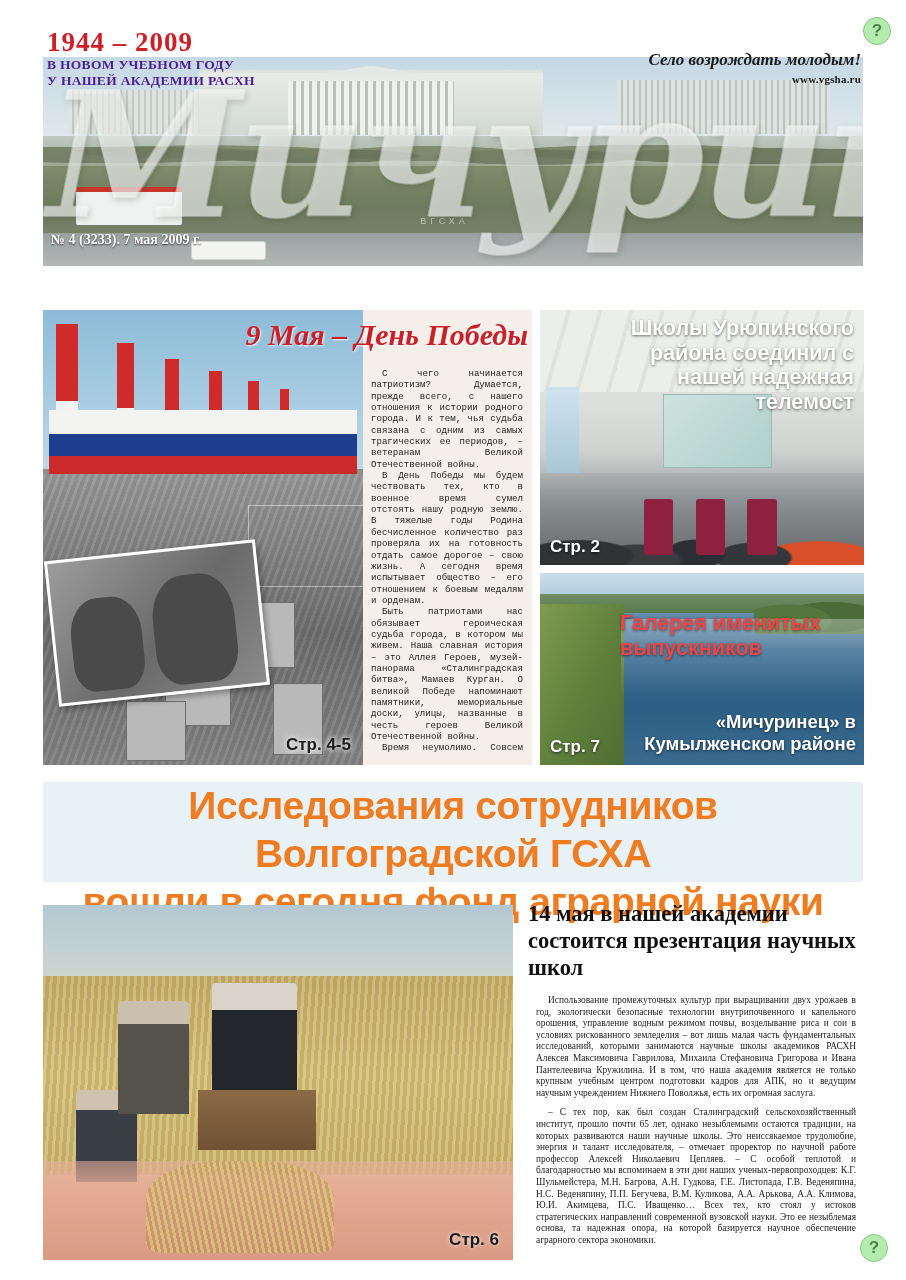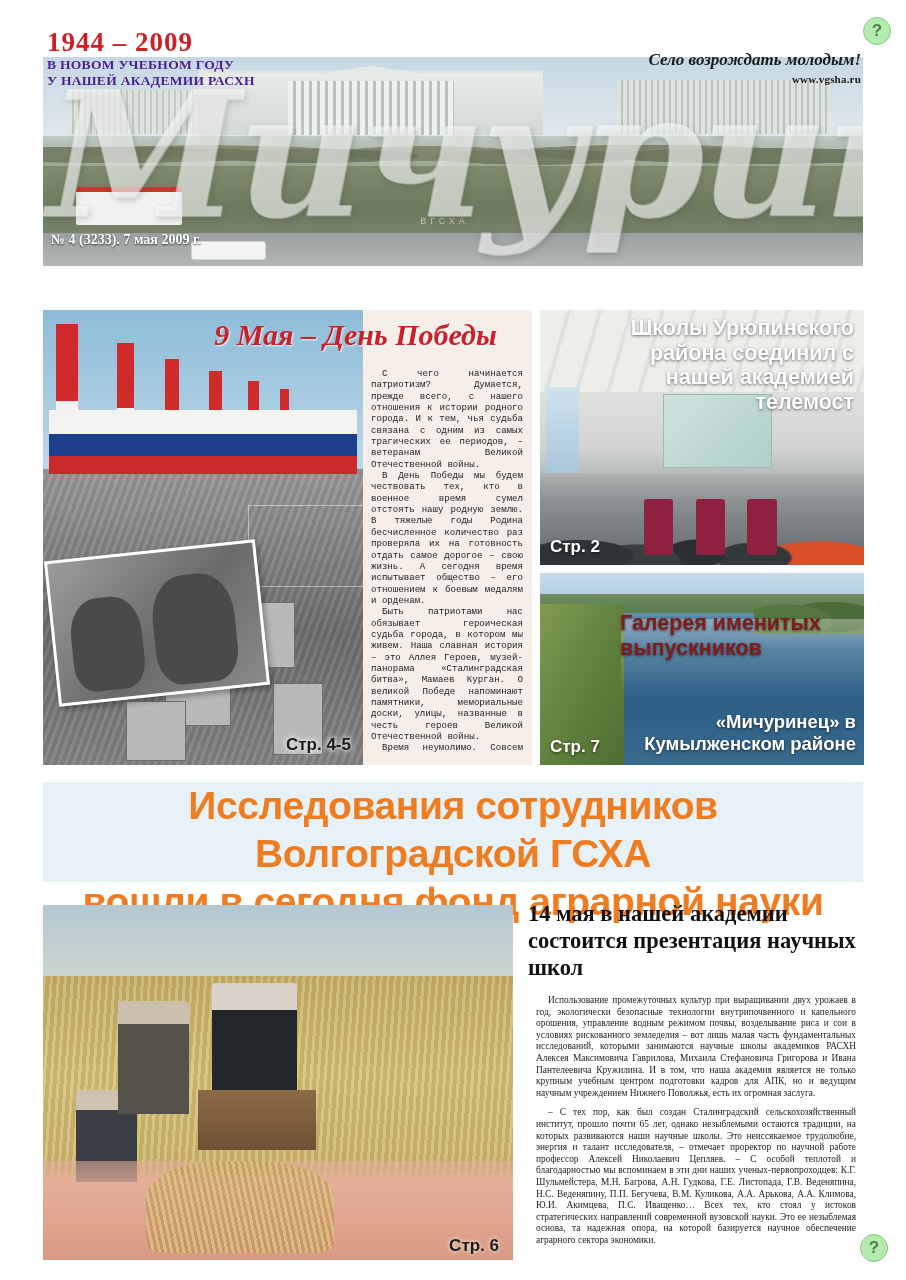--- a/index.html
+++ b/index.html
@@ -174,7 +174,7 @@
     color:#c9202a;font-family:"Liberation Serif",serif;
     font-style:italic;font-weight:bold;font-size:30px;
     text-shadow:1px 1px 2px rgba(255,255,255,.9);
-    text-align:center;
+    text-align:right;
   }
   .victory-text{
     position:absolute;left:328px;top:58px;width:152px;height:385px;

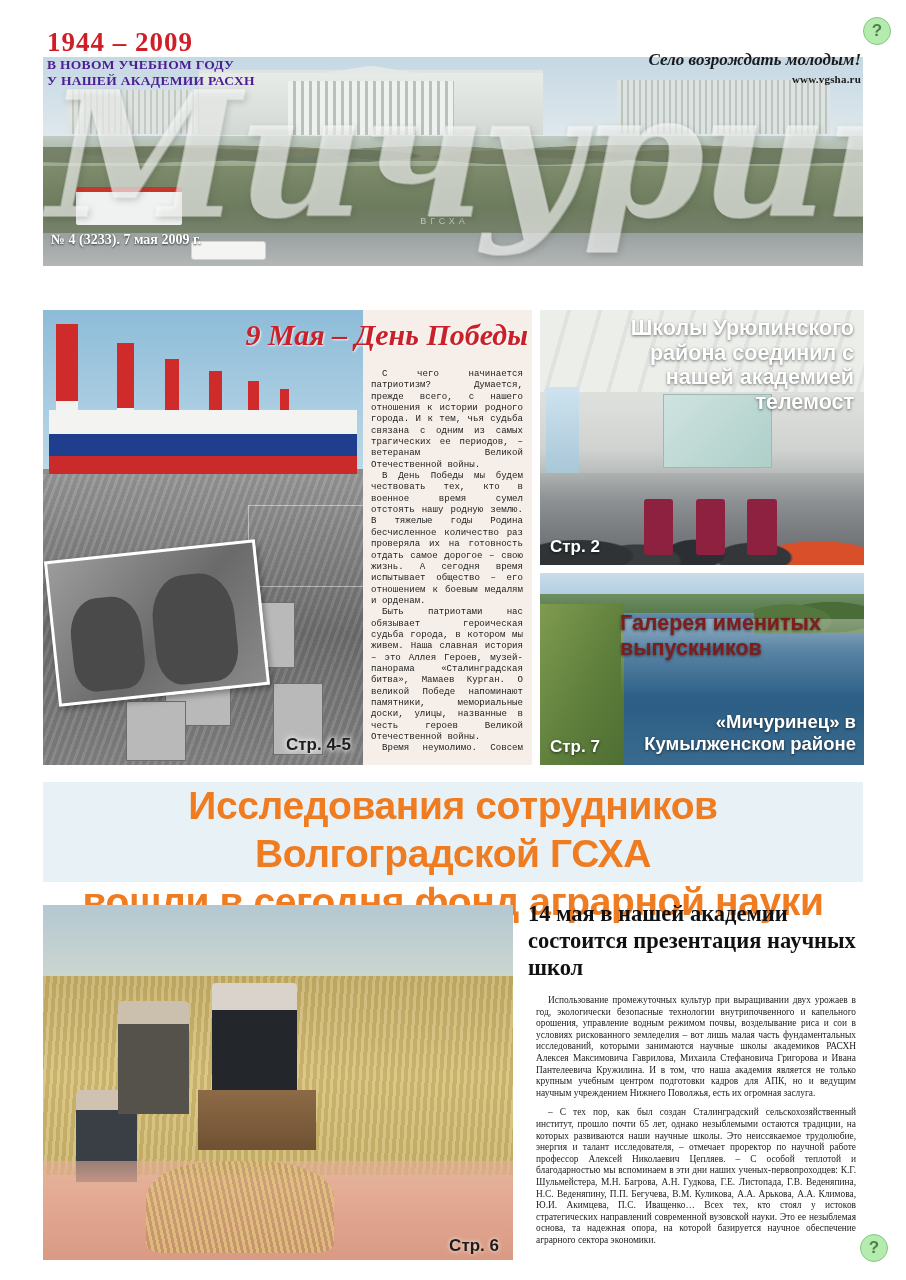--- a/index.html
+++ b/index.html
@@ -414,7 +414,7 @@
       <div class="t1-chair" style="left:48%"></div>
       <div class="t1-chair" style="left:64%"></div>
     </div>
-    <div class="teaser-head">Школы Урюпинского района соединил с нашей академией телемост</div>
+    <div class="teaser-head">Школы Урюпинского района соединил с нашей надежная телемост</div>
     <div class="teaser-page">Стр. 2</div>
   </div>
 

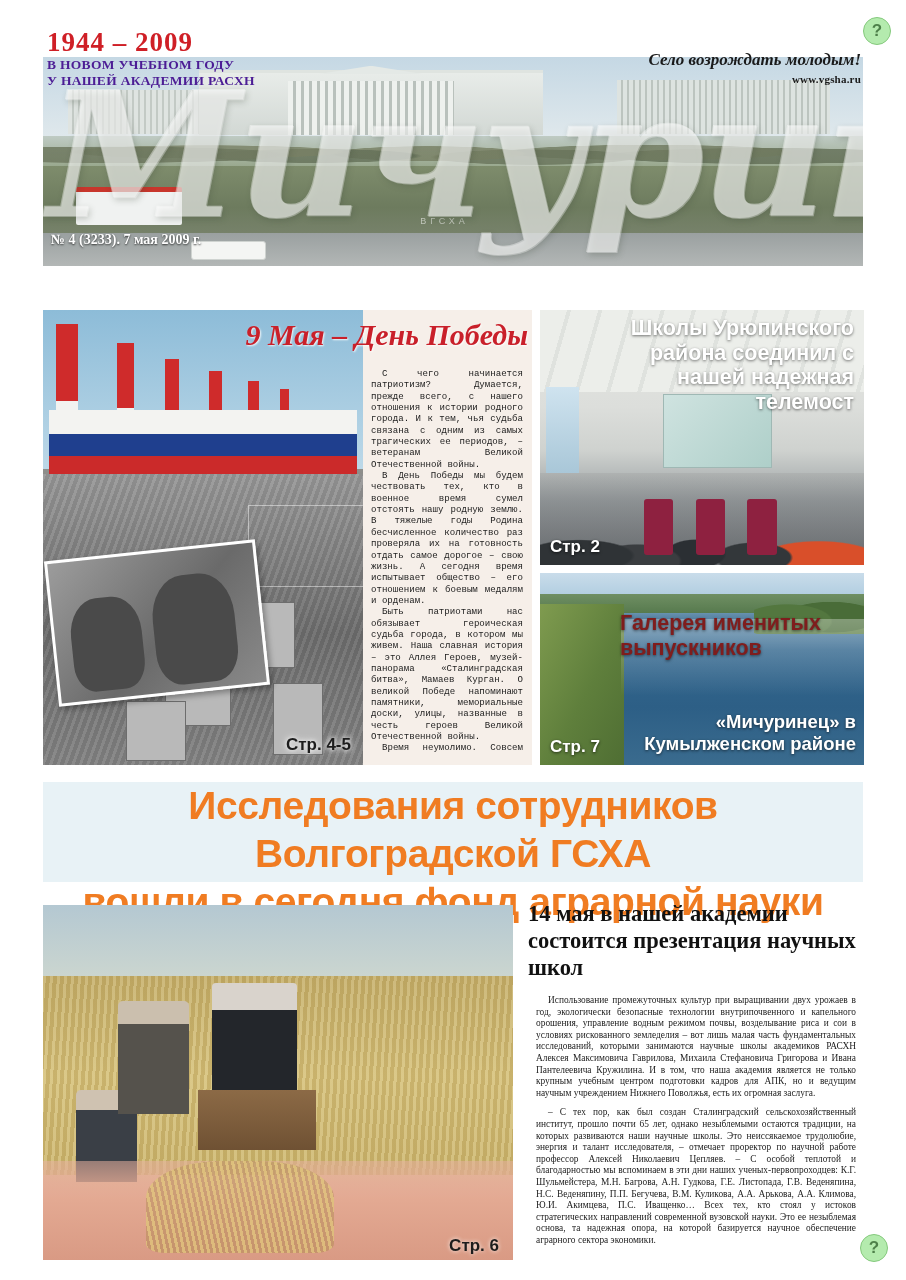--- a/index.html
+++ b/index.html
@@ -236,7 +236,7 @@
   }
   .teaser2-head{
     position:absolute;left:80px;top:38px;width:220px;text-align:left;
-    color:#7f1d1d;font-family:"Liberation Sans",sans-serif;
+    color:#ef4444;font-family:"Liberation Sans",sans-serif;
     font-weight:bold;font-size:21.5px;line-height:25px;
     text-shadow:0 1px 3px rgba(0,0,0,.55);
   }

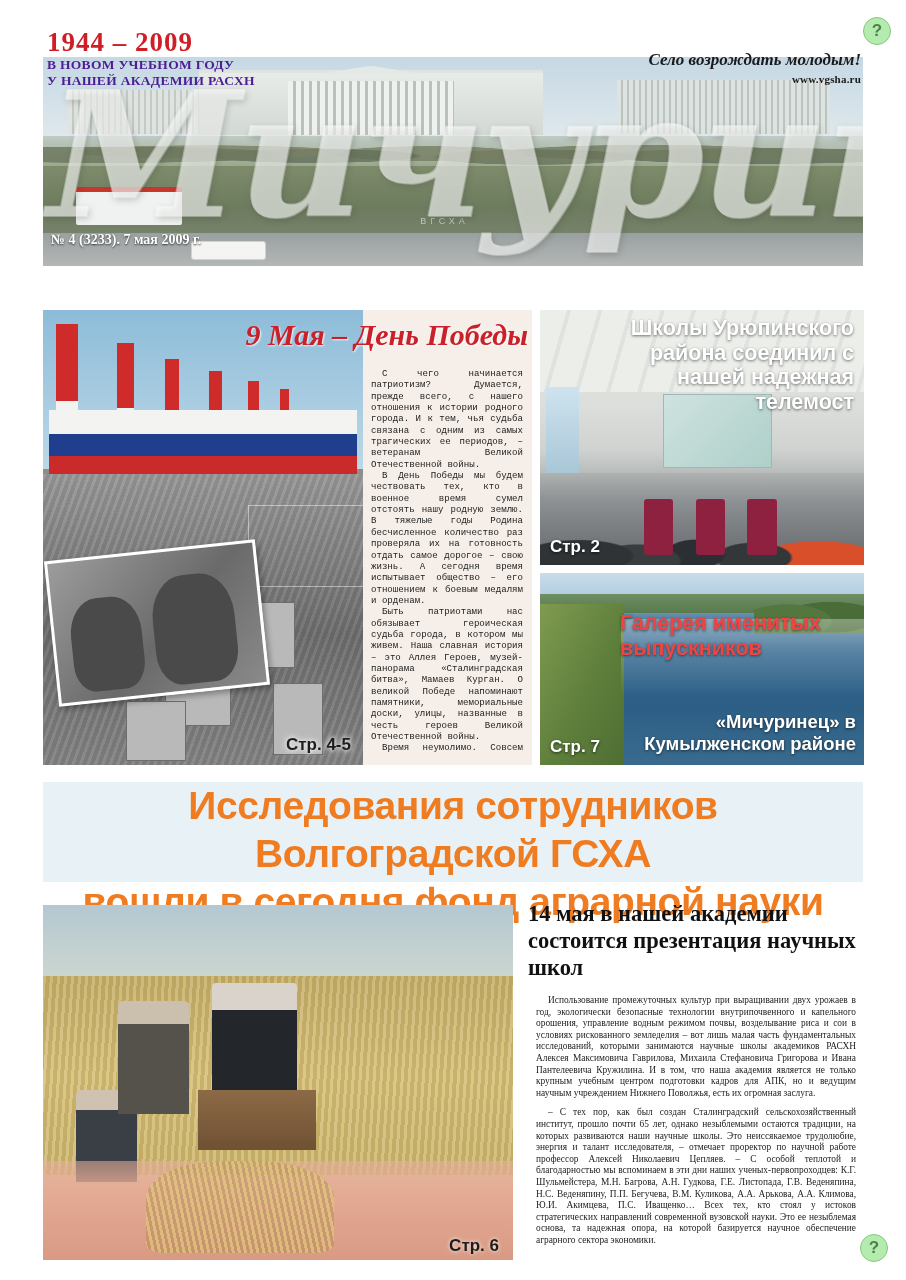--- a/index.html
+++ b/index.html
@@ -290,7 +290,7 @@
     background:repeating-linear-gradient(78deg,rgba(222,196,120,.75) 0 3px,rgba(160,130,60,.35) 3px 6px);
     border-radius:40% 40% 10% 10%;}
   .bottom-caption{
-    position:absolute;right:14px;bottom:4px;
+    position:absolute;right:14px;bottom:10px;
     color:#1d1d1d;font-family:"Liberation Sans",sans-serif;
     font-weight:bold;font-size:17px;
     text-shadow:0 0 4px rgba(255,255,255,.9);

